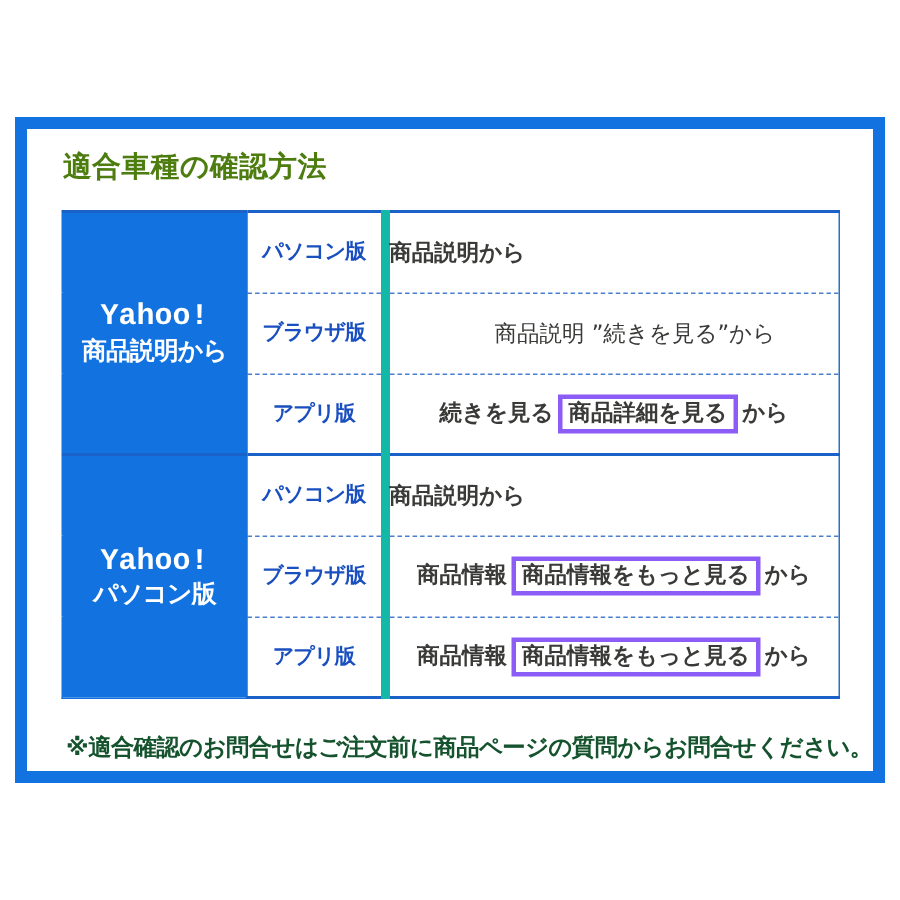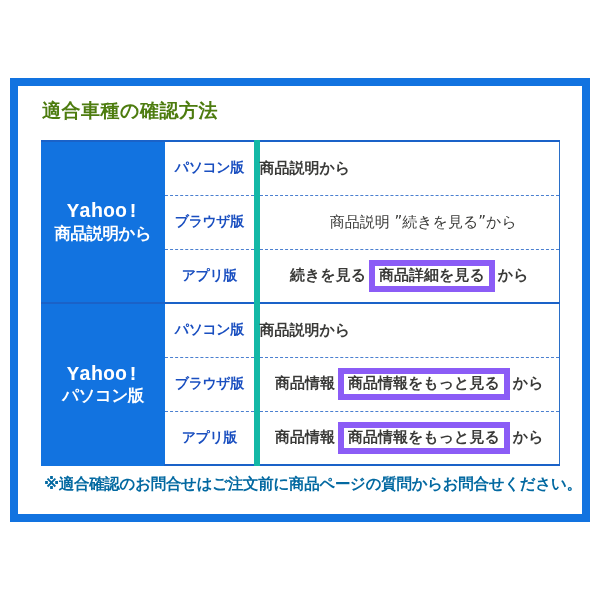--- a/index.html
+++ b/index.html
@@ -102,7 +102,7 @@
   
   .boxed{
     display:inline-block;
-    border:6px solid #8b5cf6;
+    border:3px solid #8b5cf6;
     padding:1px 4px 2px 4px;
     margin:0 3px;
     color:#3a3a38;

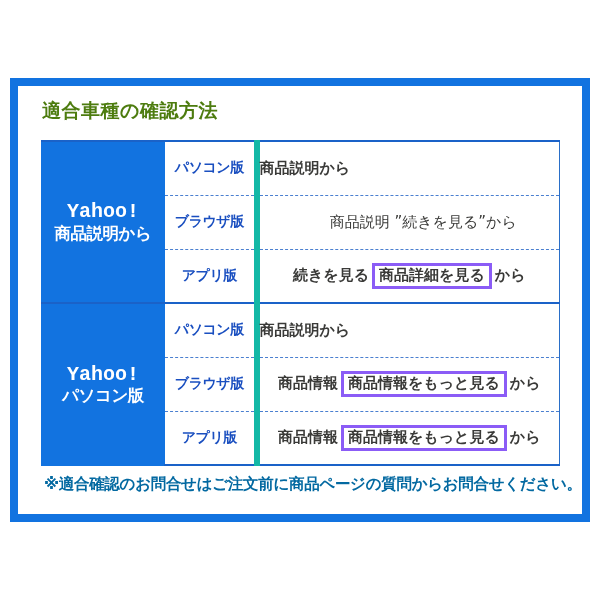--- a/index.html
+++ b/index.html
@@ -116,10 +116,10 @@
   
   .note{
     position:absolute;
-    left:26px;top:388px;
+    left:26px;top:402px;
     font-size:15.5px;
     font-weight:bold;
-    color:#0369a1;
+    color:#14532d;
     white-space:nowrap;
     letter-spacing:-0.3px;
   }

